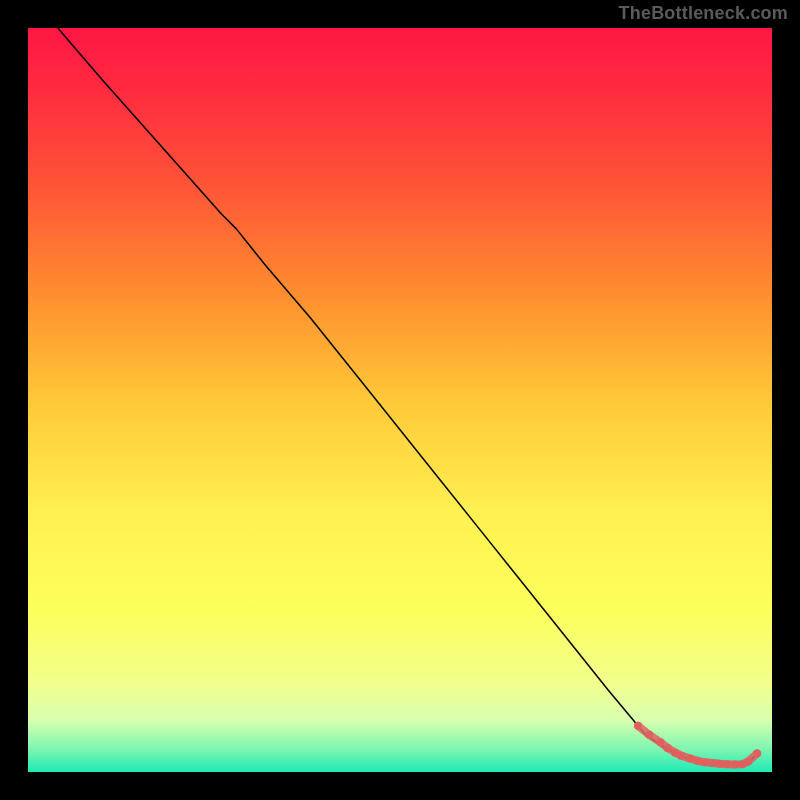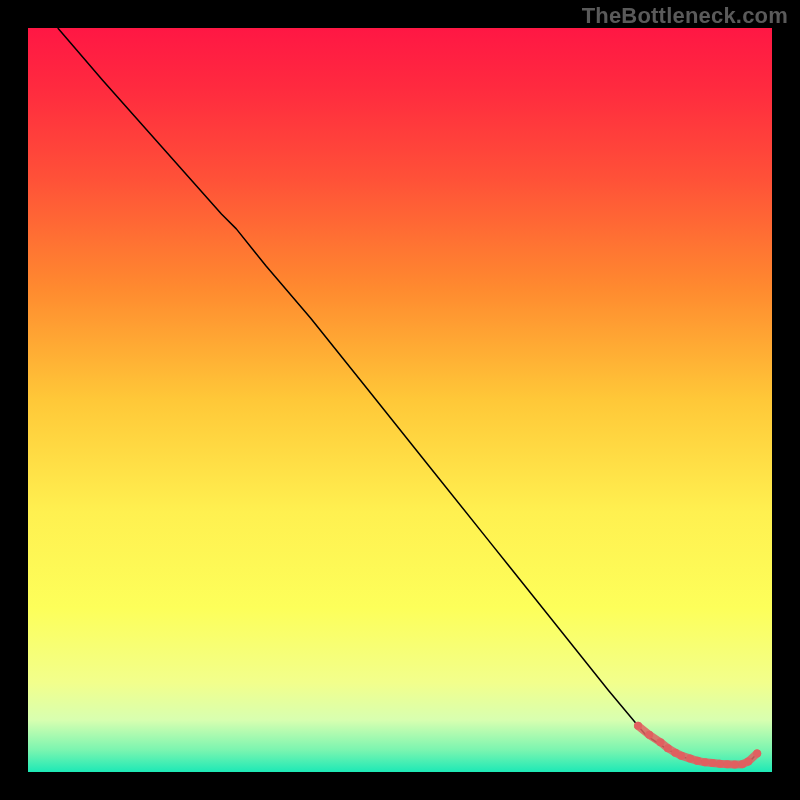--- a/index.html
+++ b/index.html
@@ -16,7 +16,7 @@
     top: 3px;
     right: 12px;
     color: #5a5a5a;
-    font-size: 22px;
+    font-size: 18px;
     font-weight: 600;
     letter-spacing: 0.2px;
     z-index: 10;

